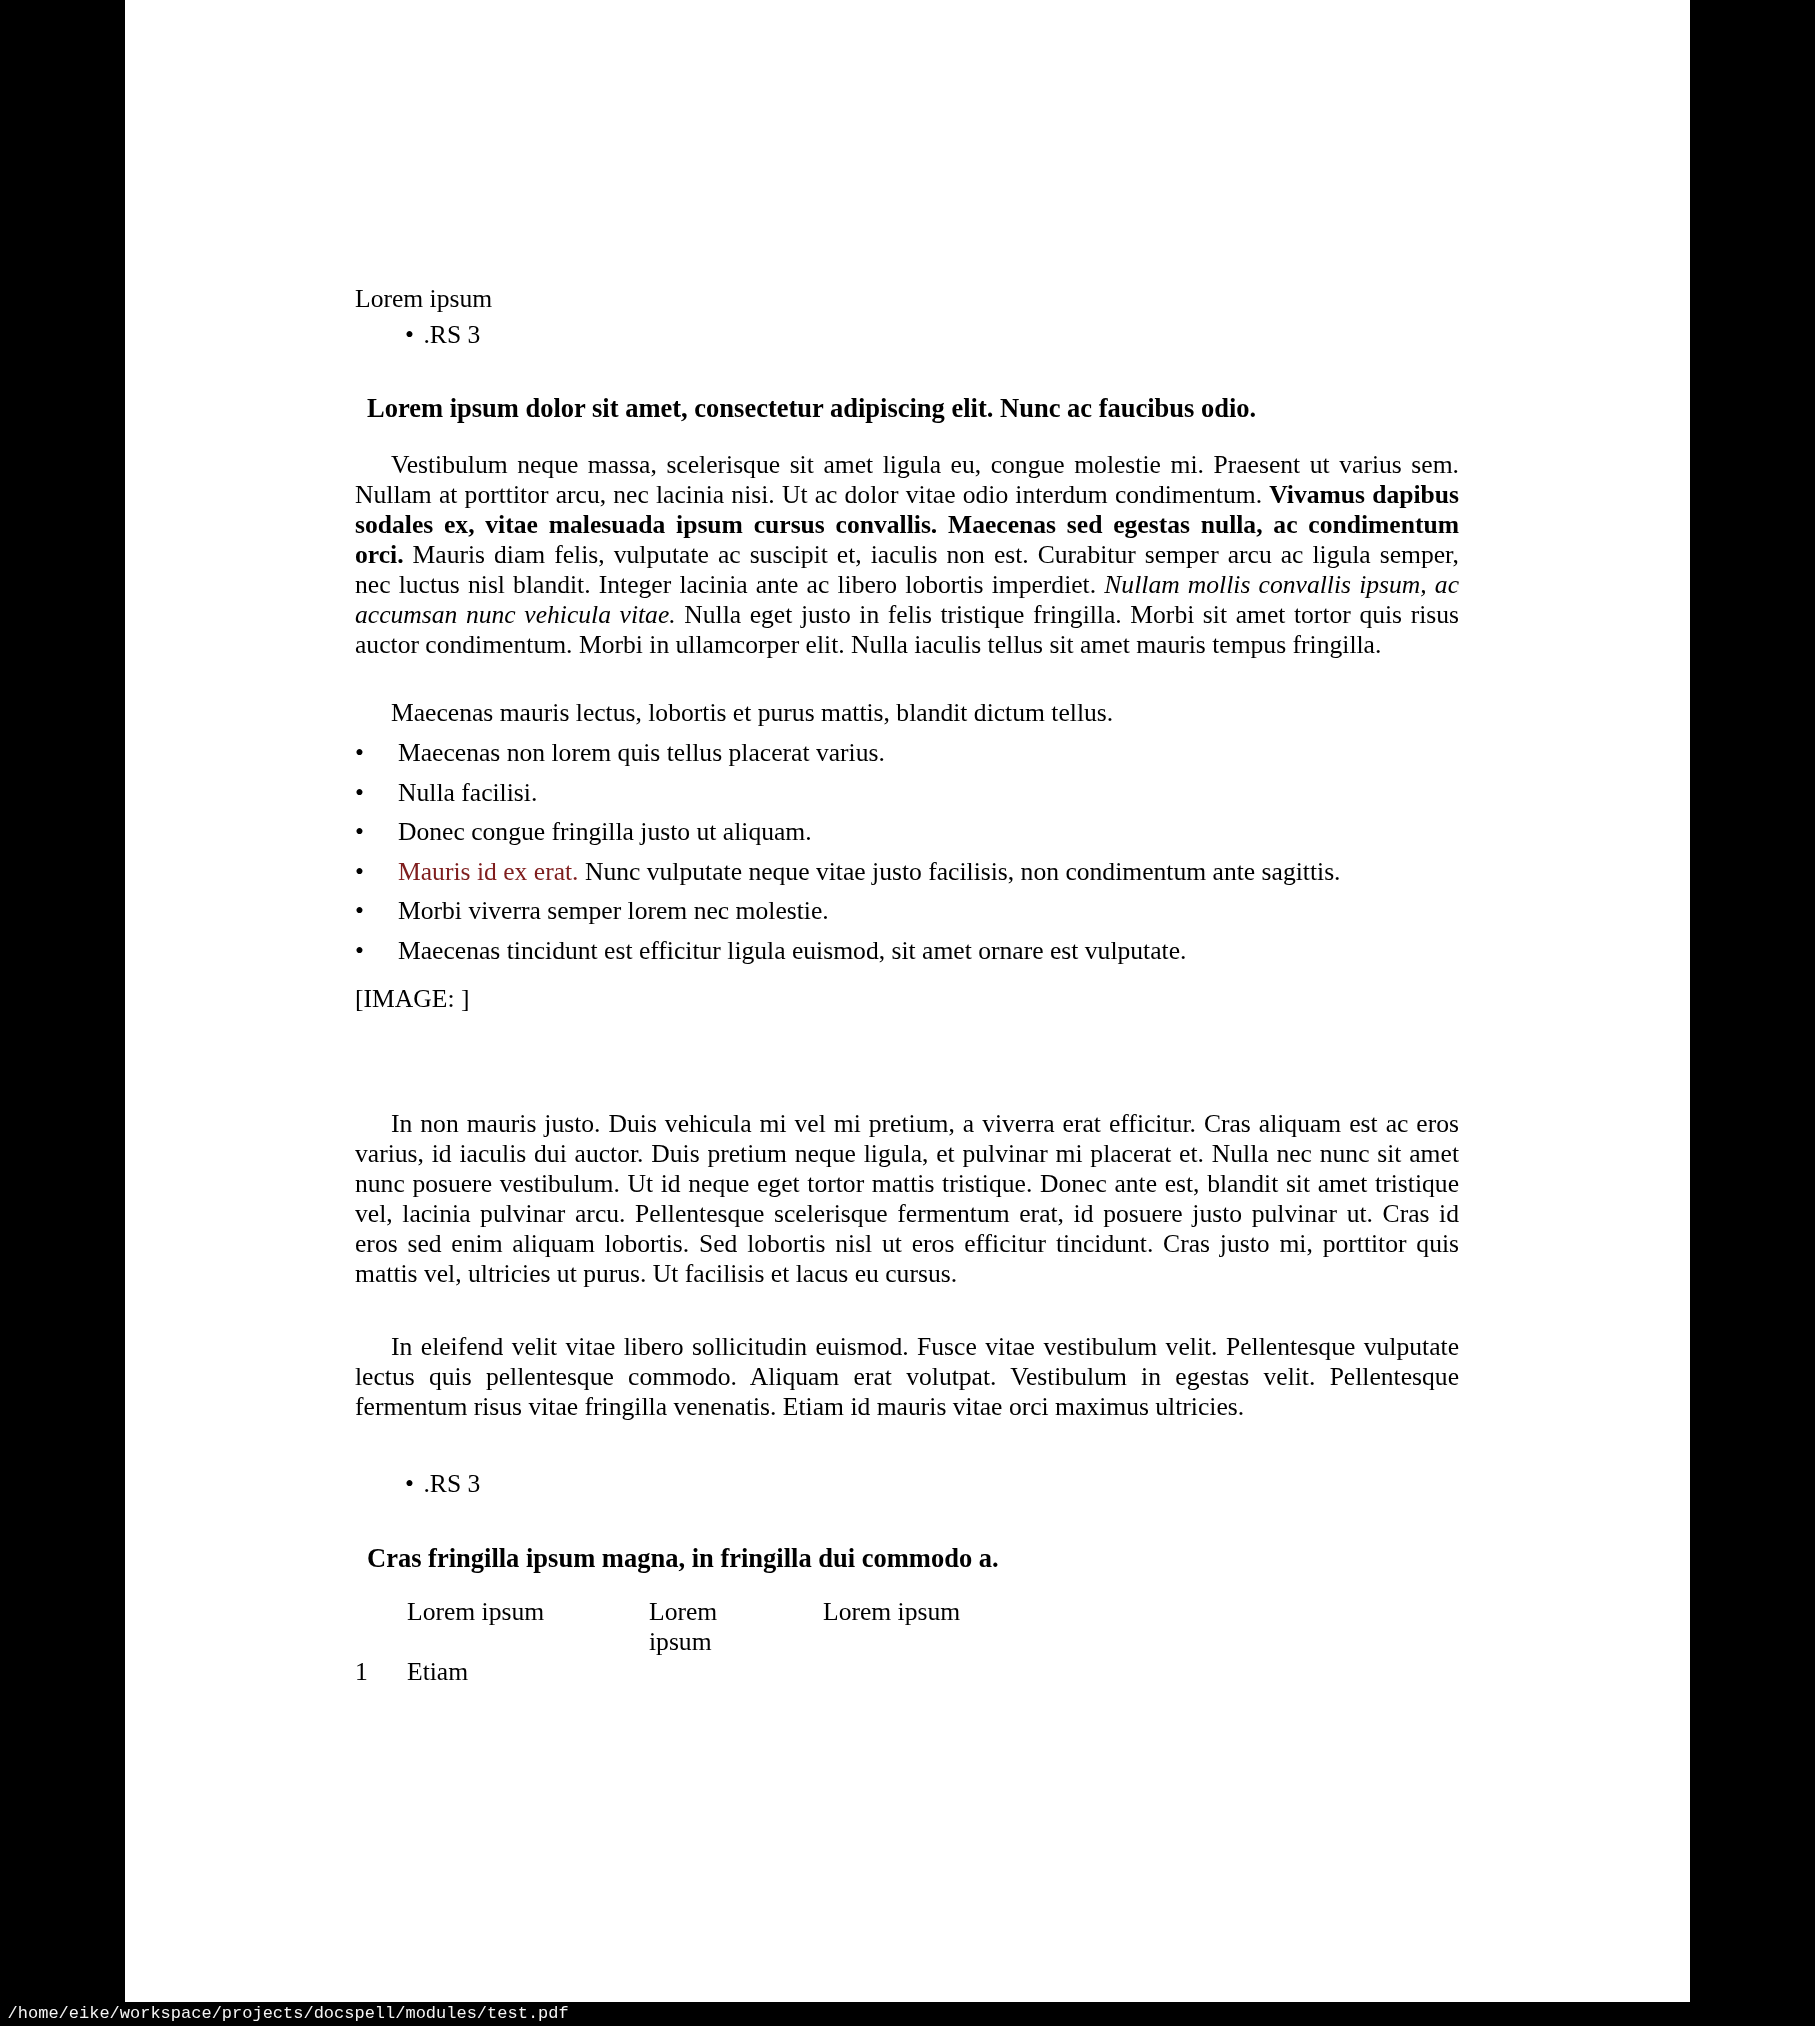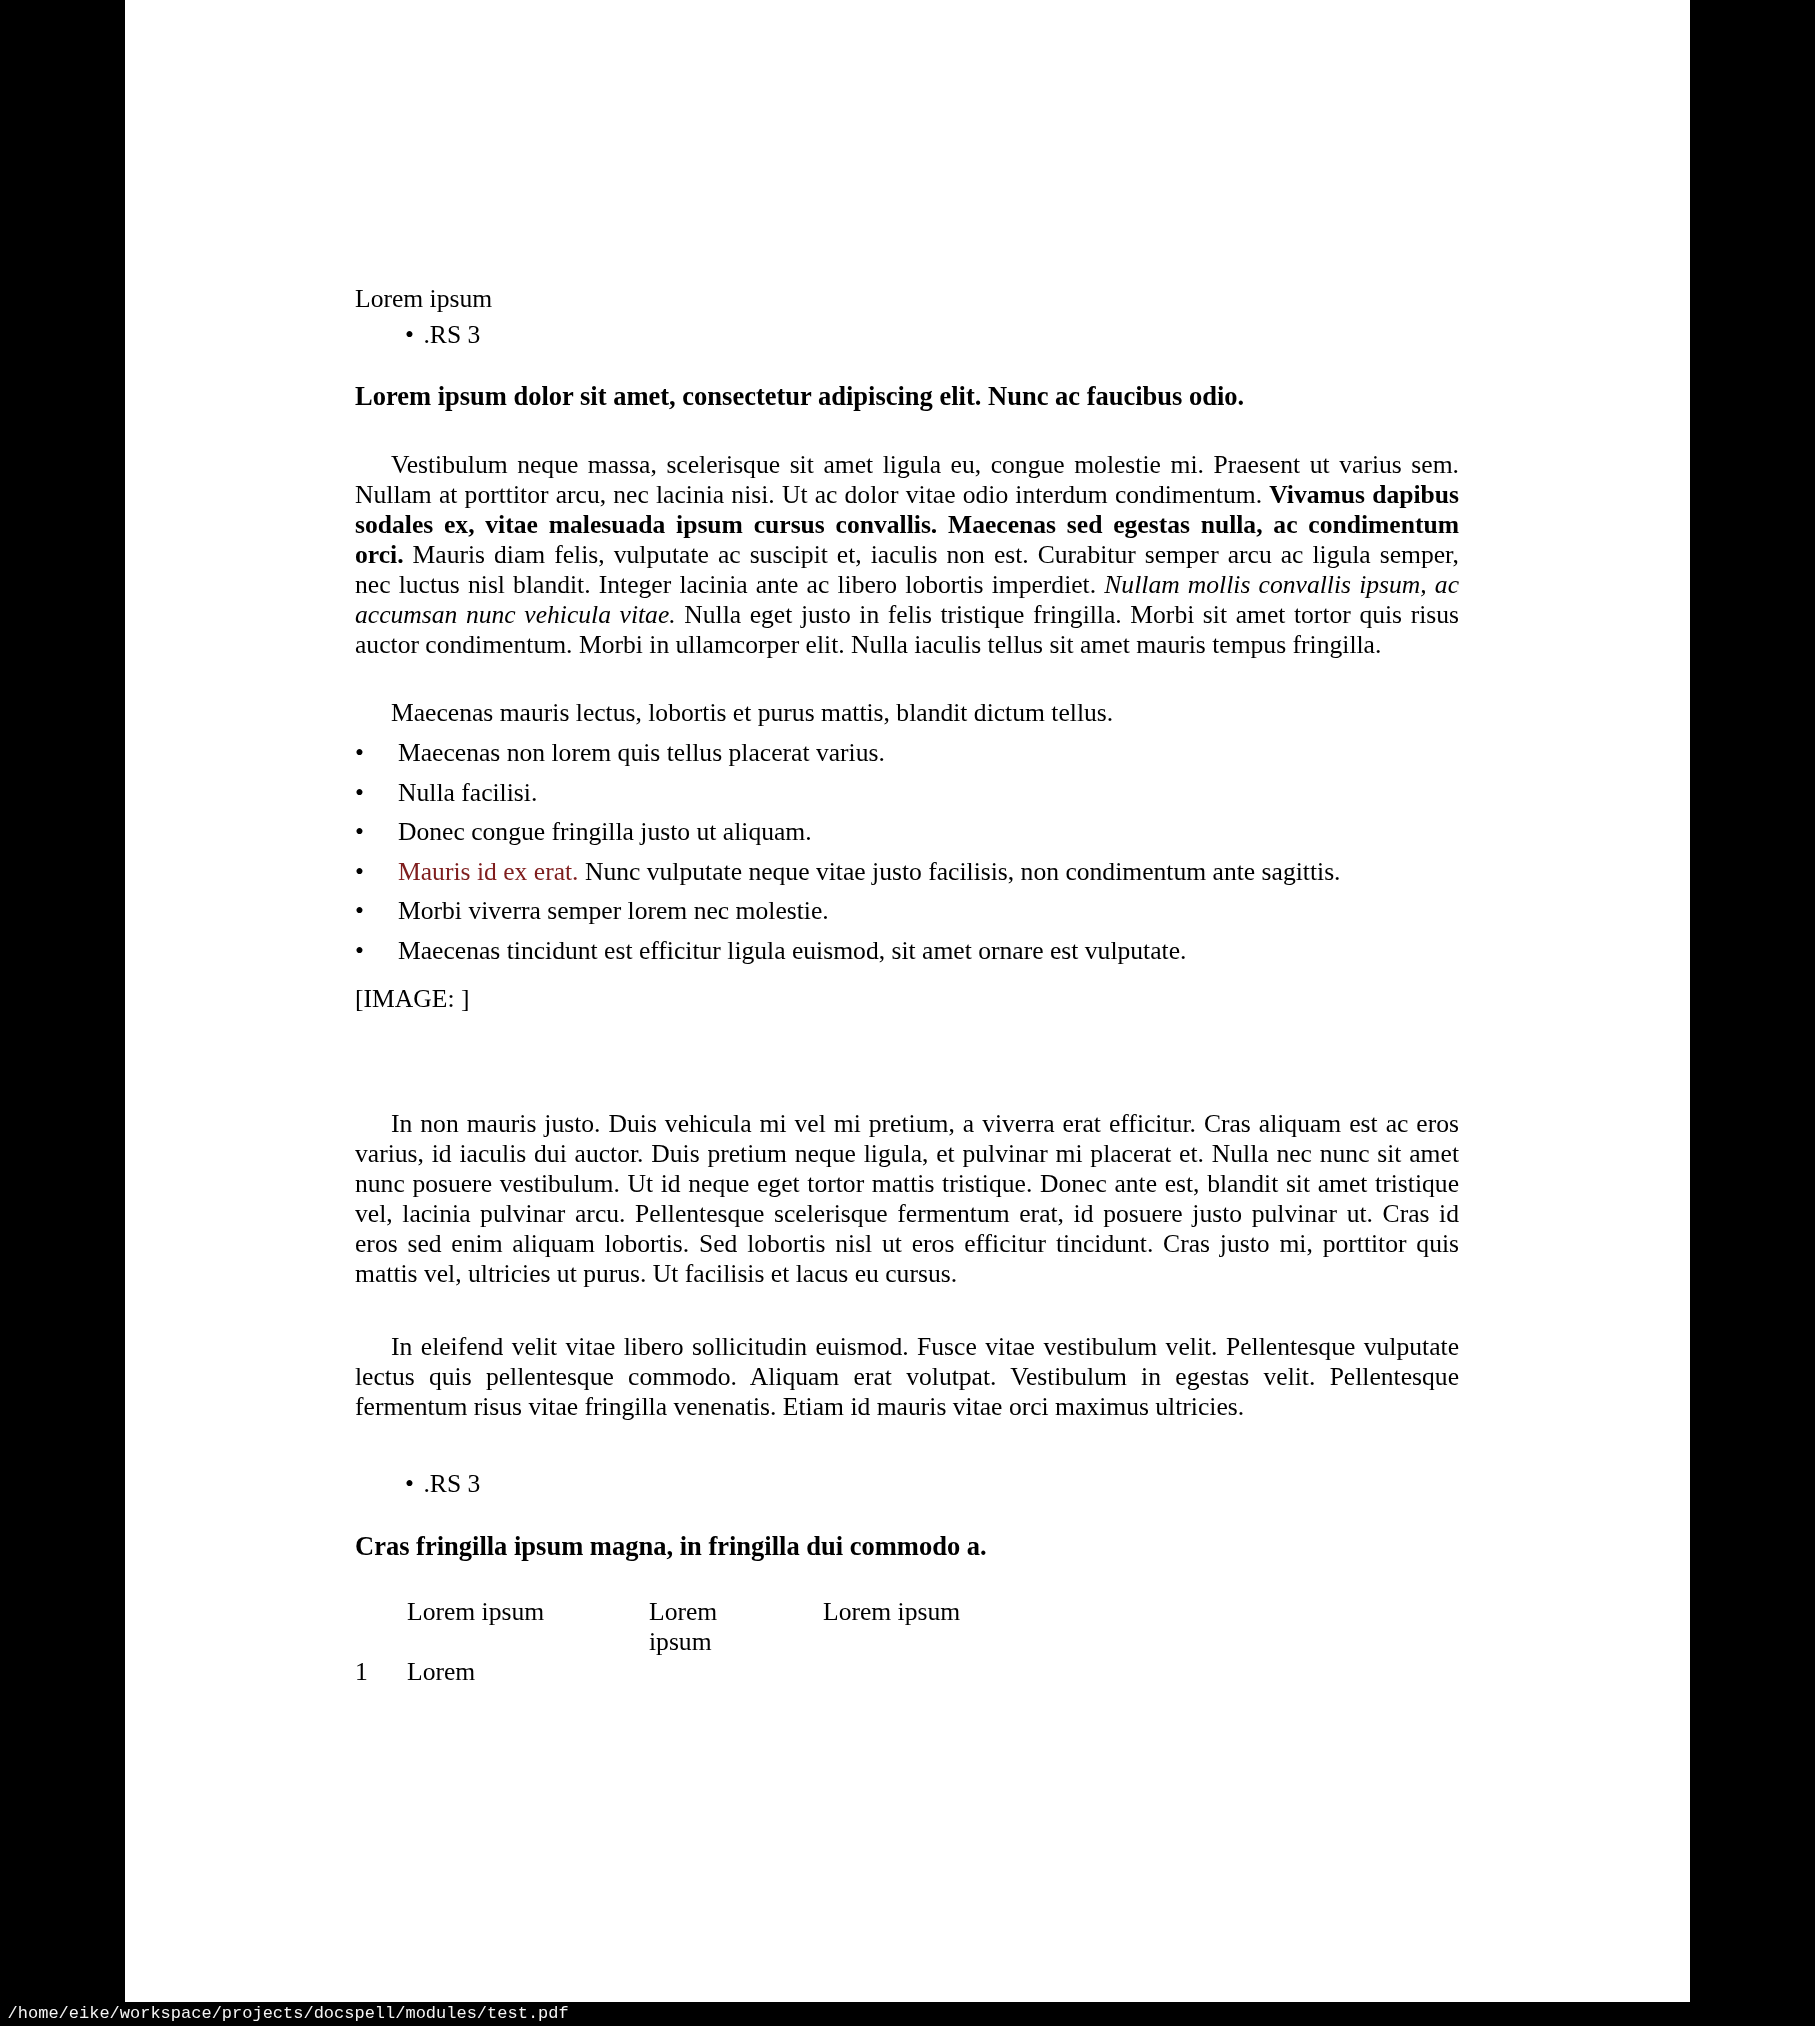--- a/index.html
+++ b/index.html
@@ -40,7 +40,7 @@
   .doc-table       { top: 1597px; }
 
   h1 {
-    margin: 0;
+    margin: 12px;
     font-size: 26.5px;
     font-weight: bold;
     line-height: 32px;

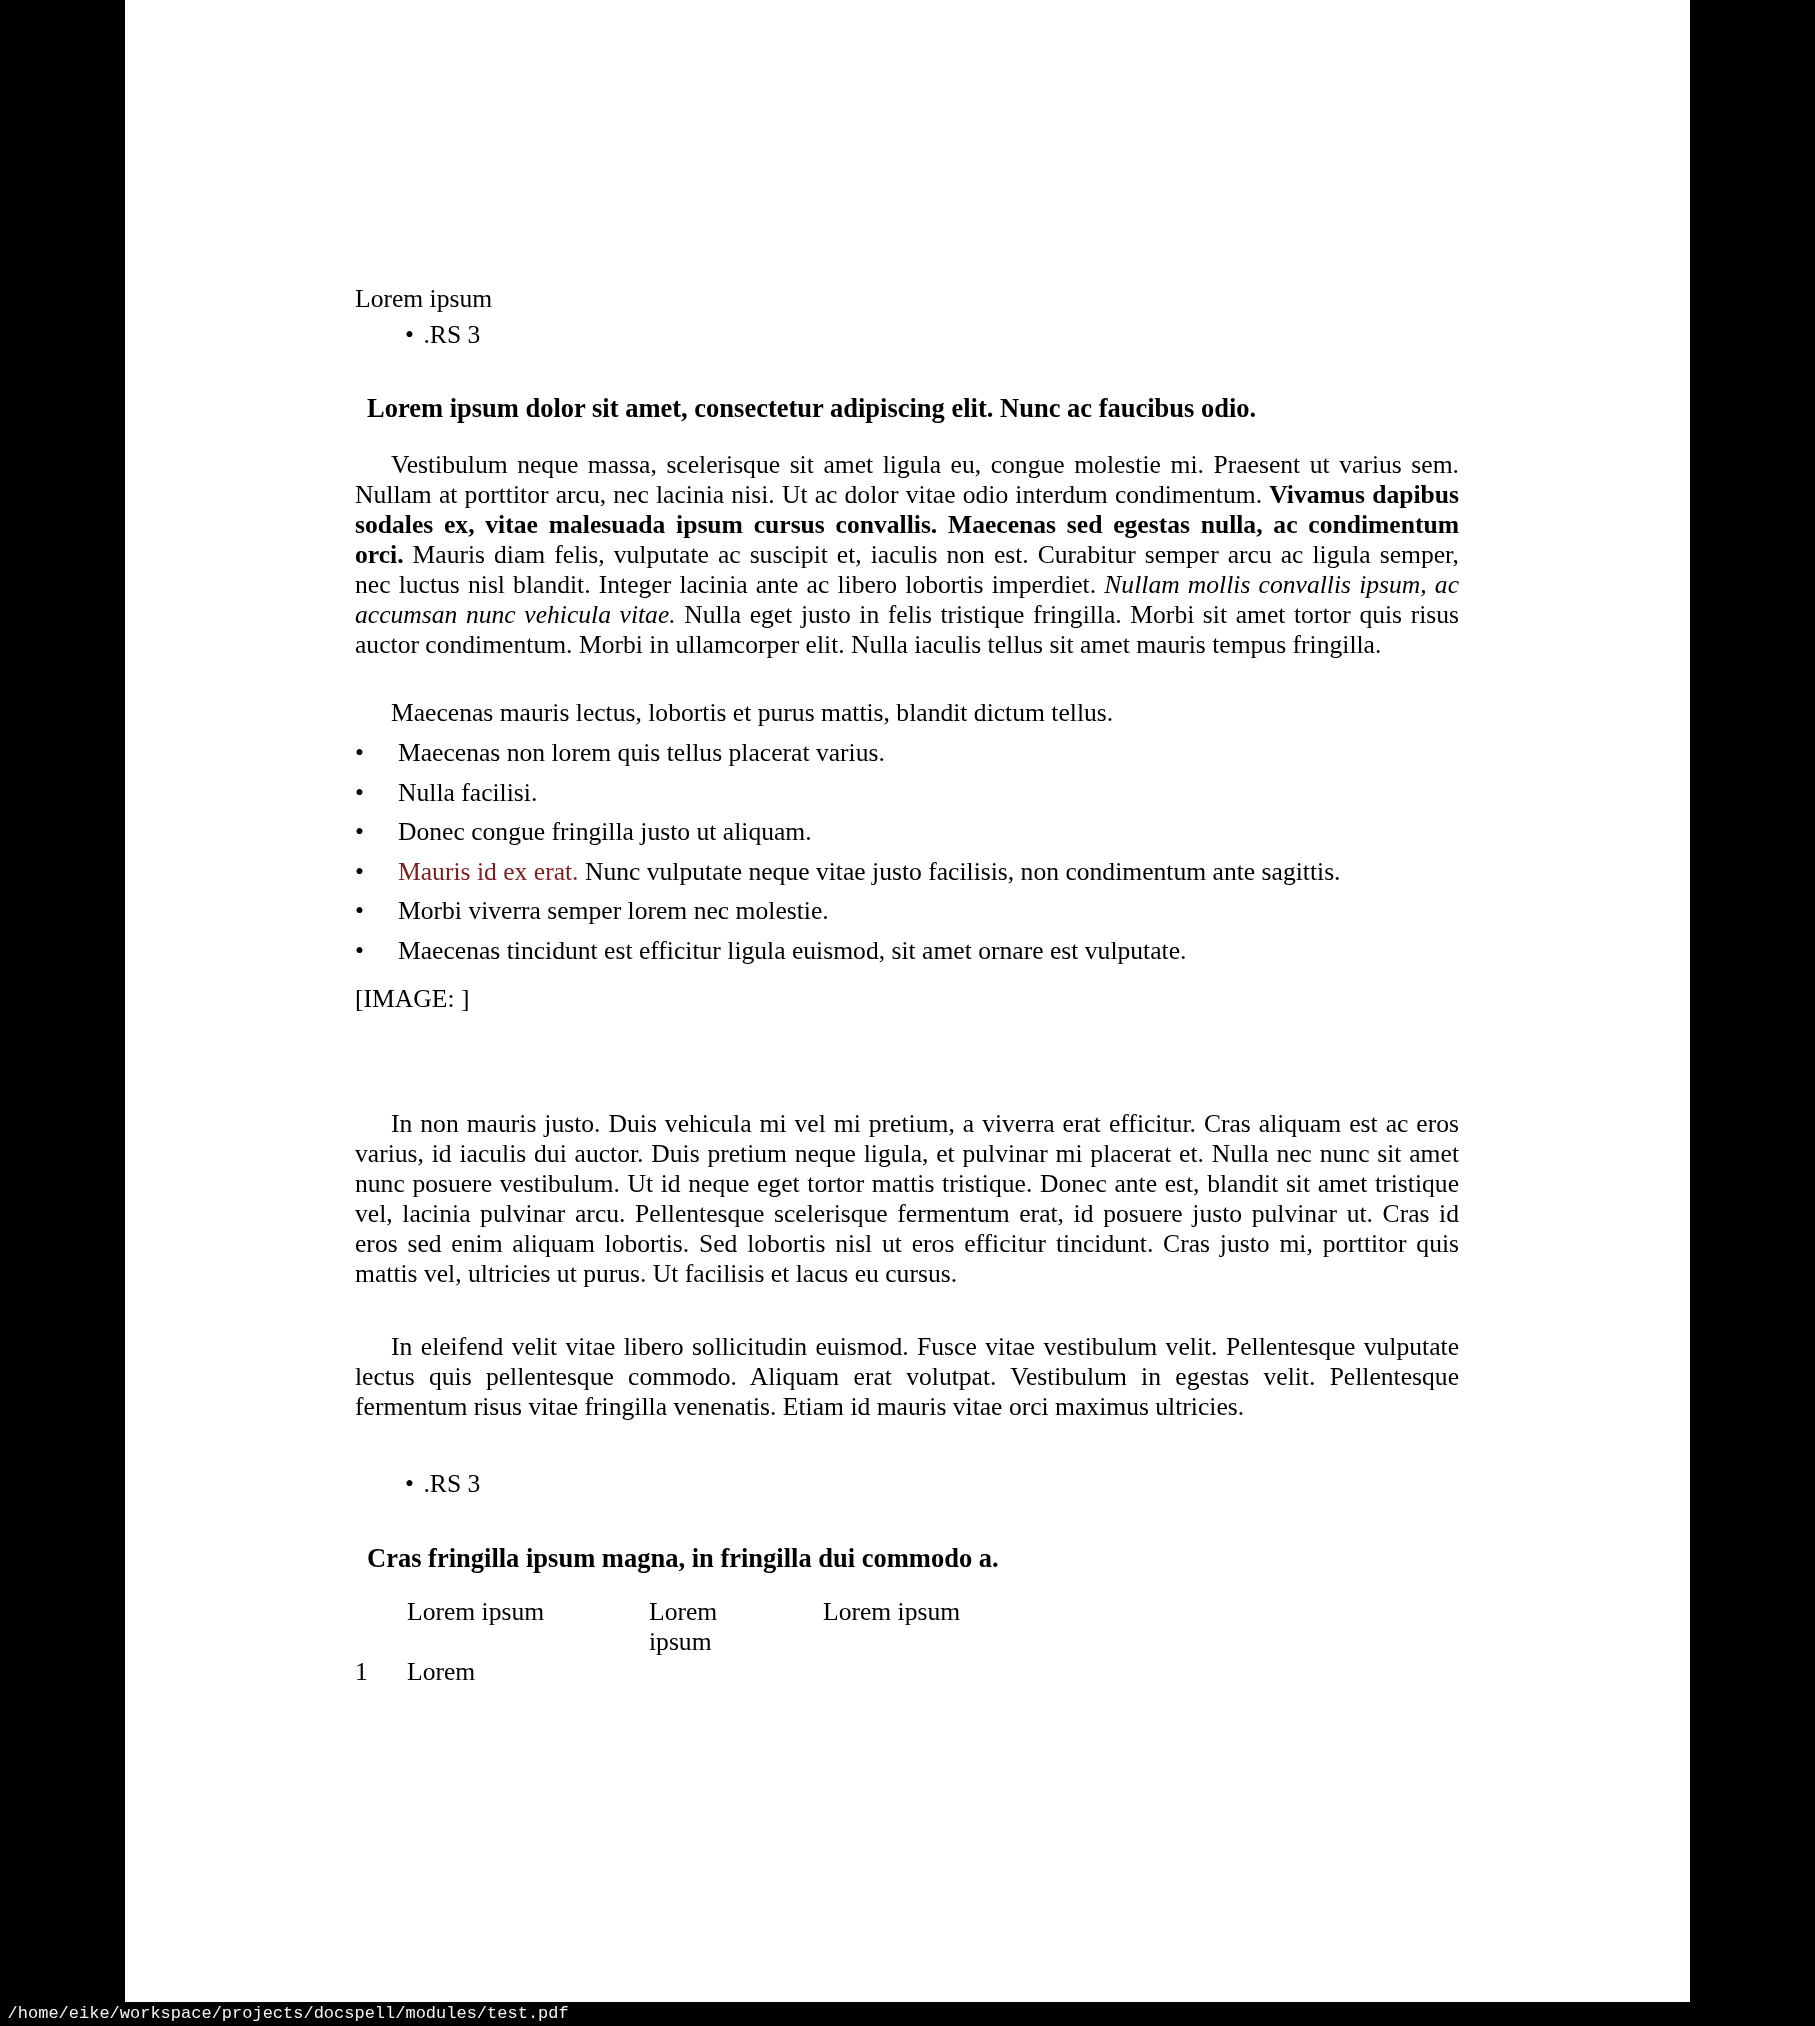--- a/index.html
+++ b/index.html
@@ -142,7 +142,7 @@
         </div>
         <div class="trow">
           <div class="tc0">1</div>
-          <div class="tc2">Lorem</div>
+          <div class="tc2">Etiam</div>
           <div class="tc3"></div>
         </div>
       </div>

